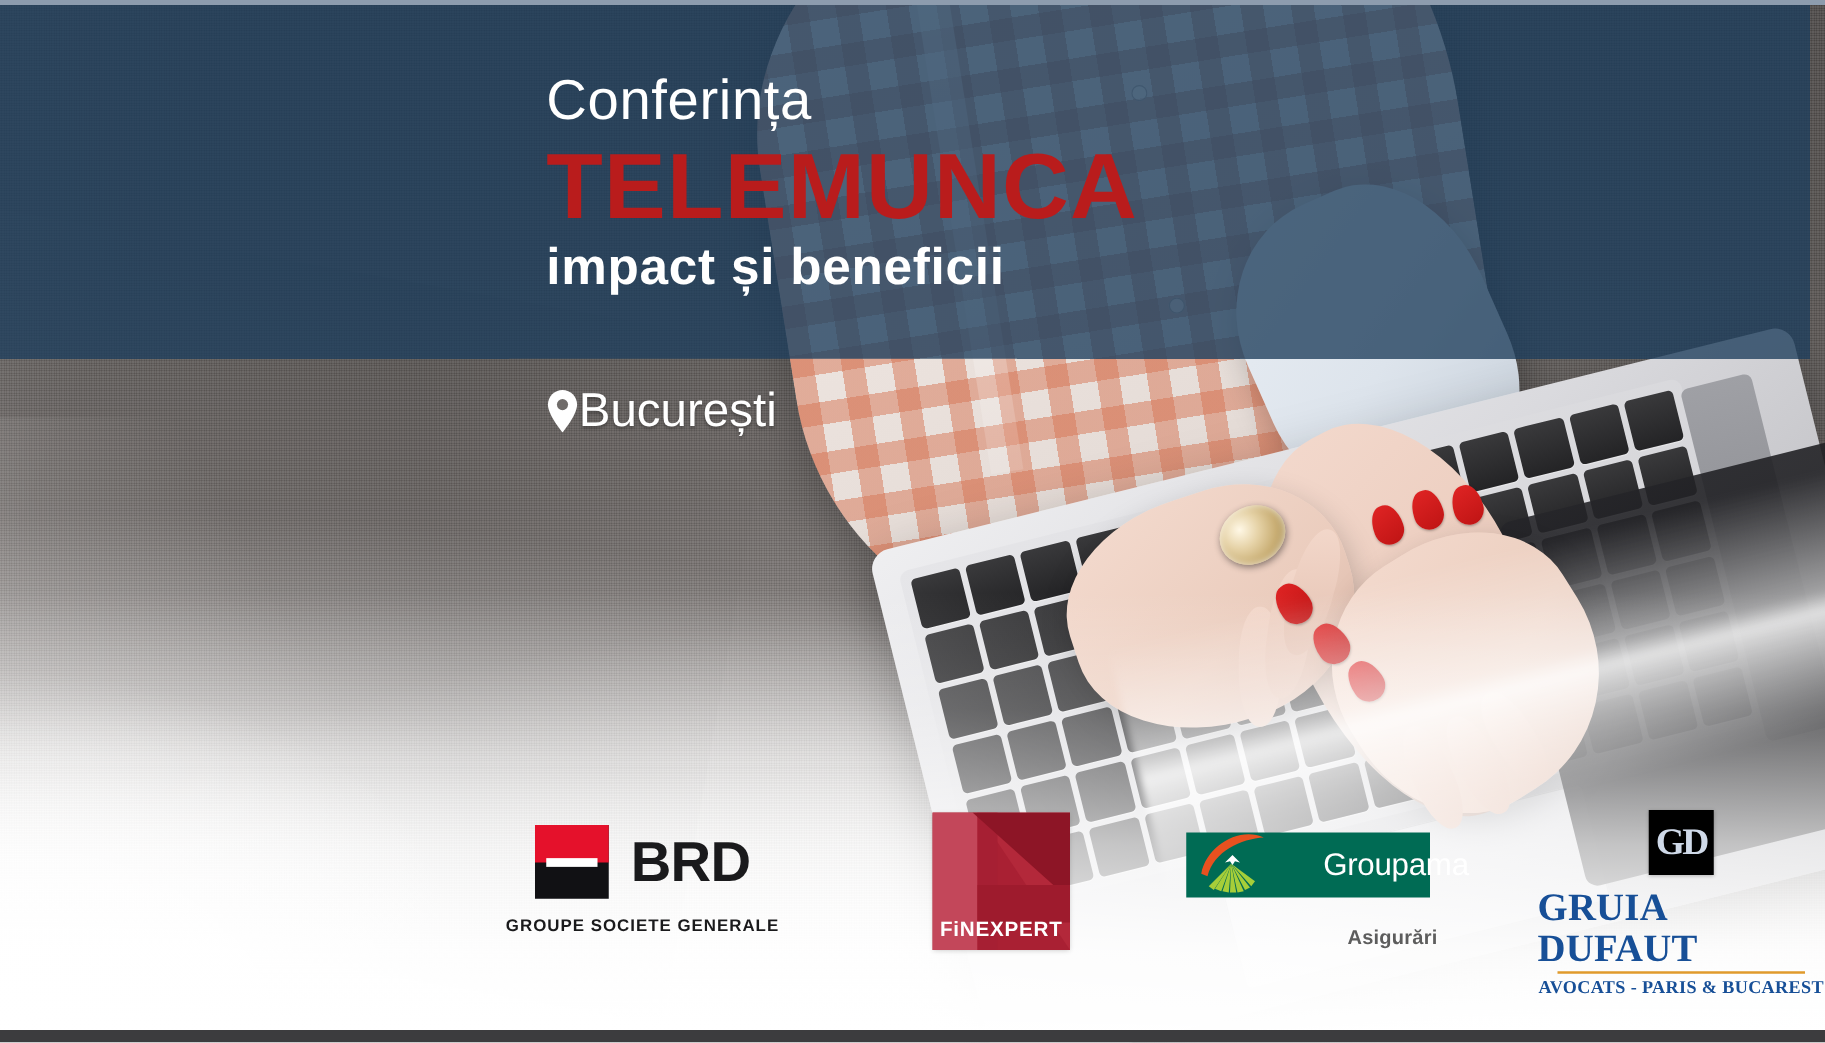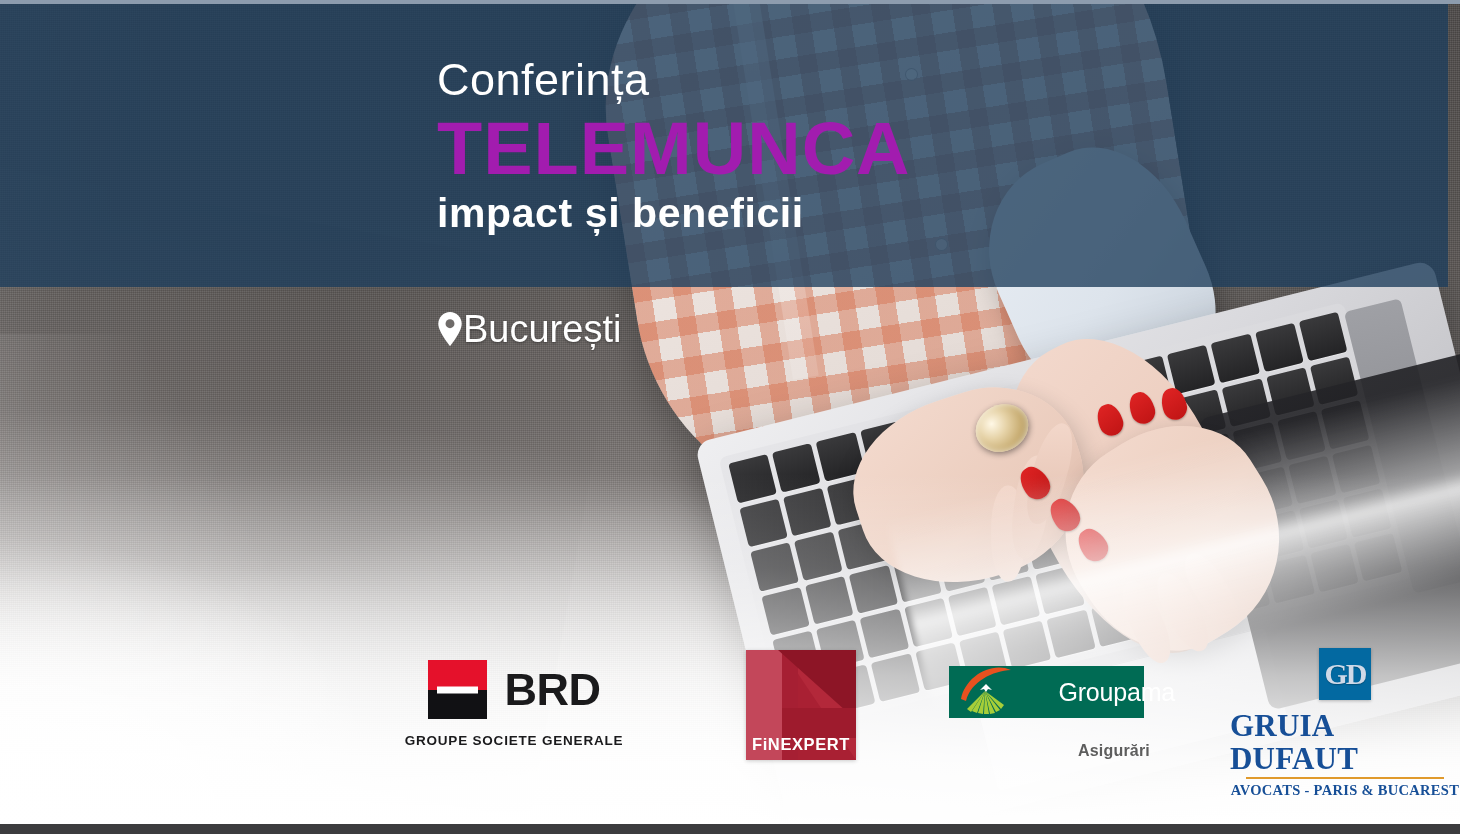--- a/index.html
+++ b/index.html
@@ -203,7 +203,7 @@
     margin-bottom:8px;
   }
   .t-main{
-    color:#a21caf;
+    color:#b91c1c;
     font-size:74px;
     font-weight:700;
     letter-spacing:1px;

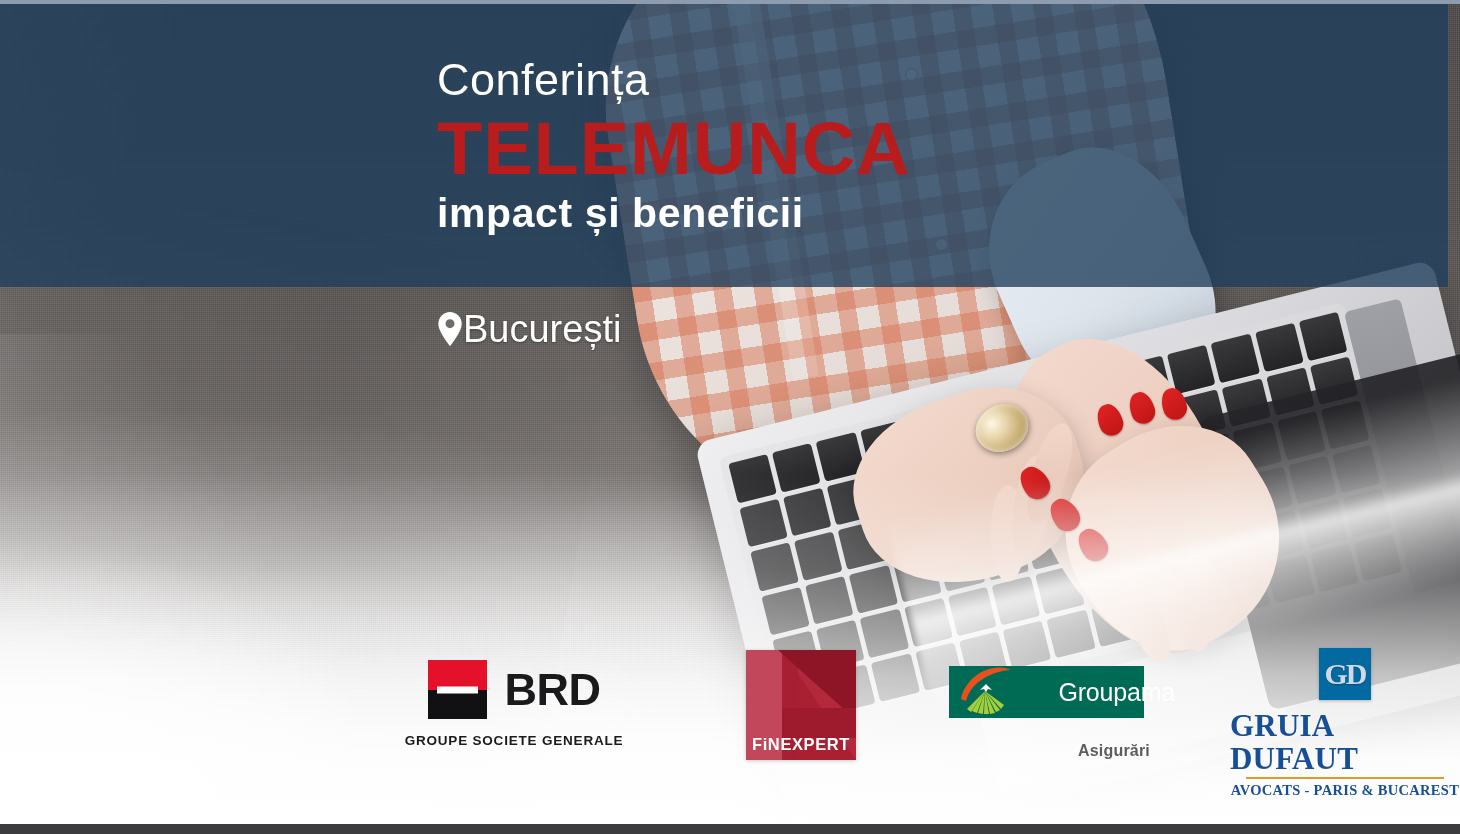--- a/index.html
+++ b/index.html
@@ -299,7 +299,7 @@
   
   .sp-gd{width:230px;margin-left:74px;padding-top:0;}
   .gd-square{
-    width:52px;height:52px;background:#0369a1;
+    width:52px;height:52px;background:#000000;
     display:flex;align-items:center;justify-content:center;
     box-shadow:0 1px 3px rgba(0,0,0,.25);
   }

